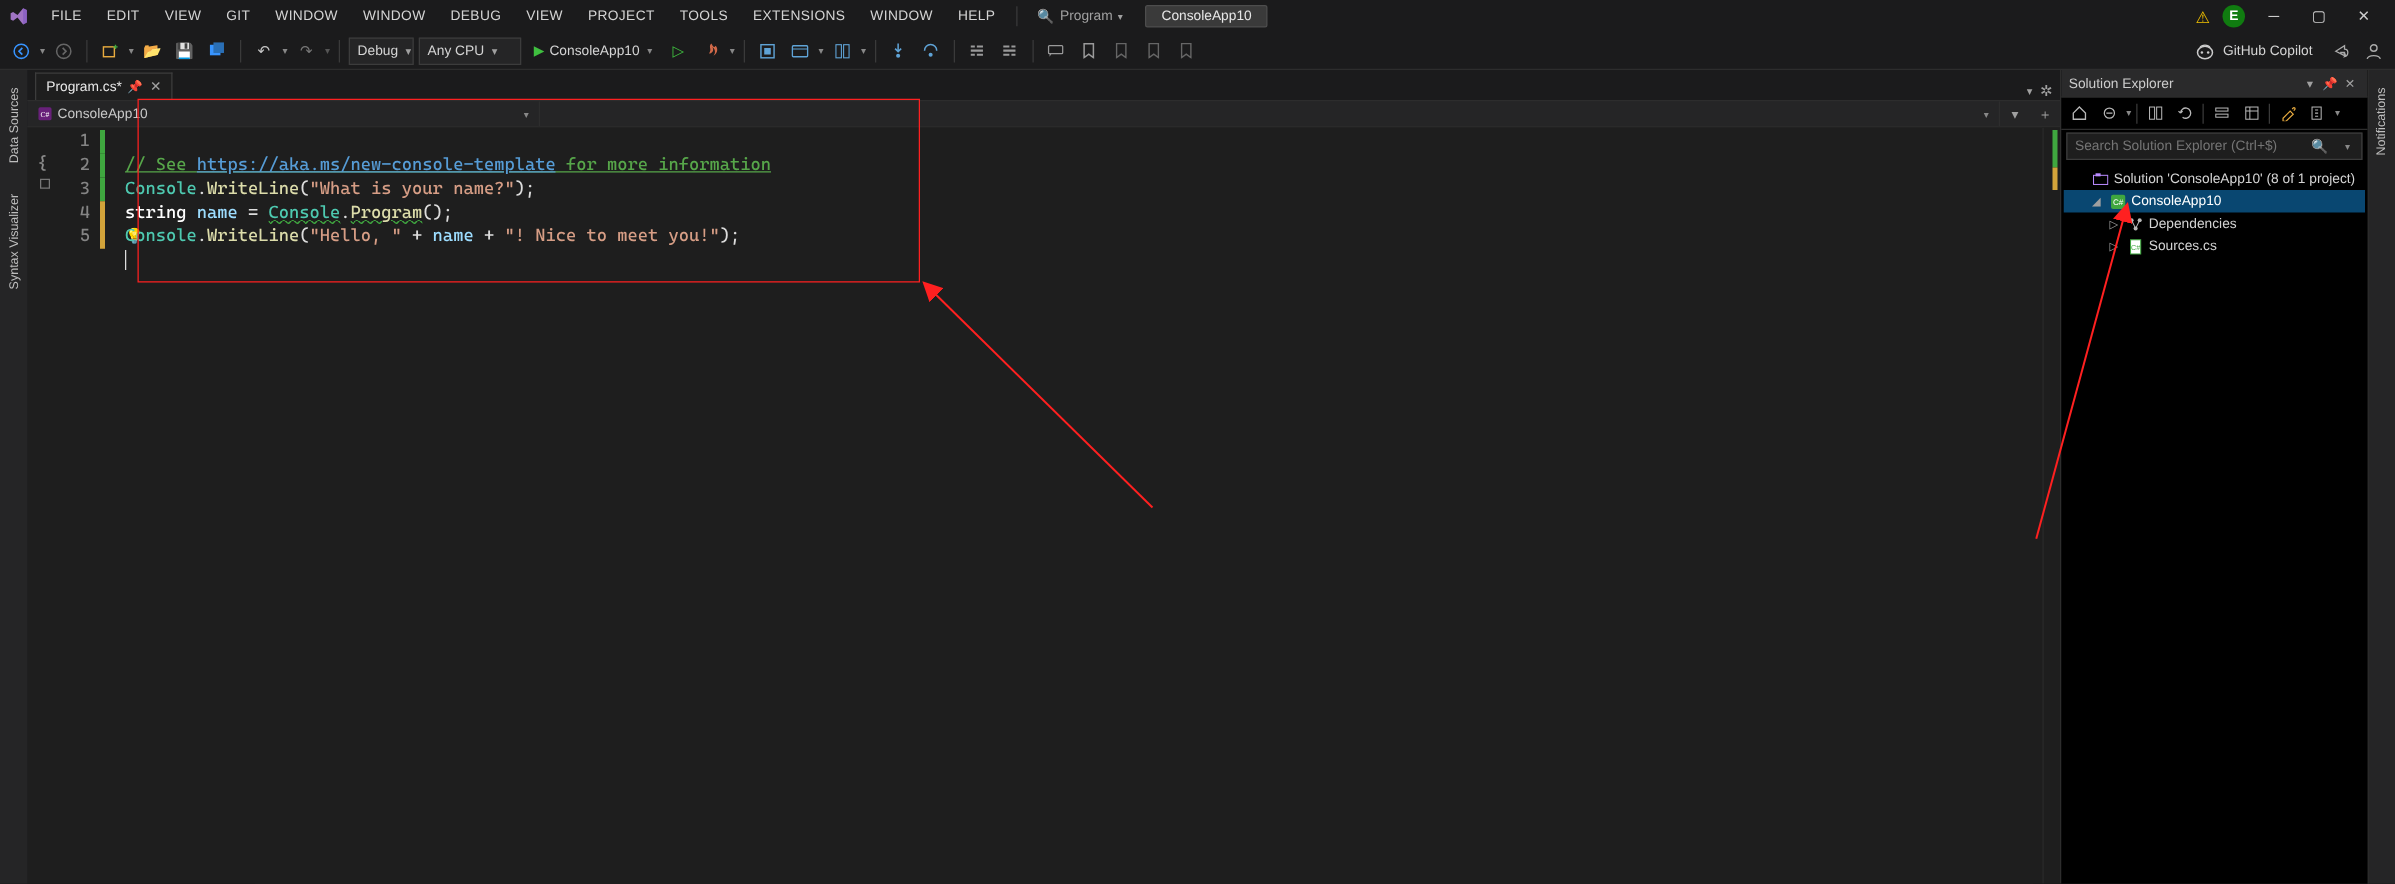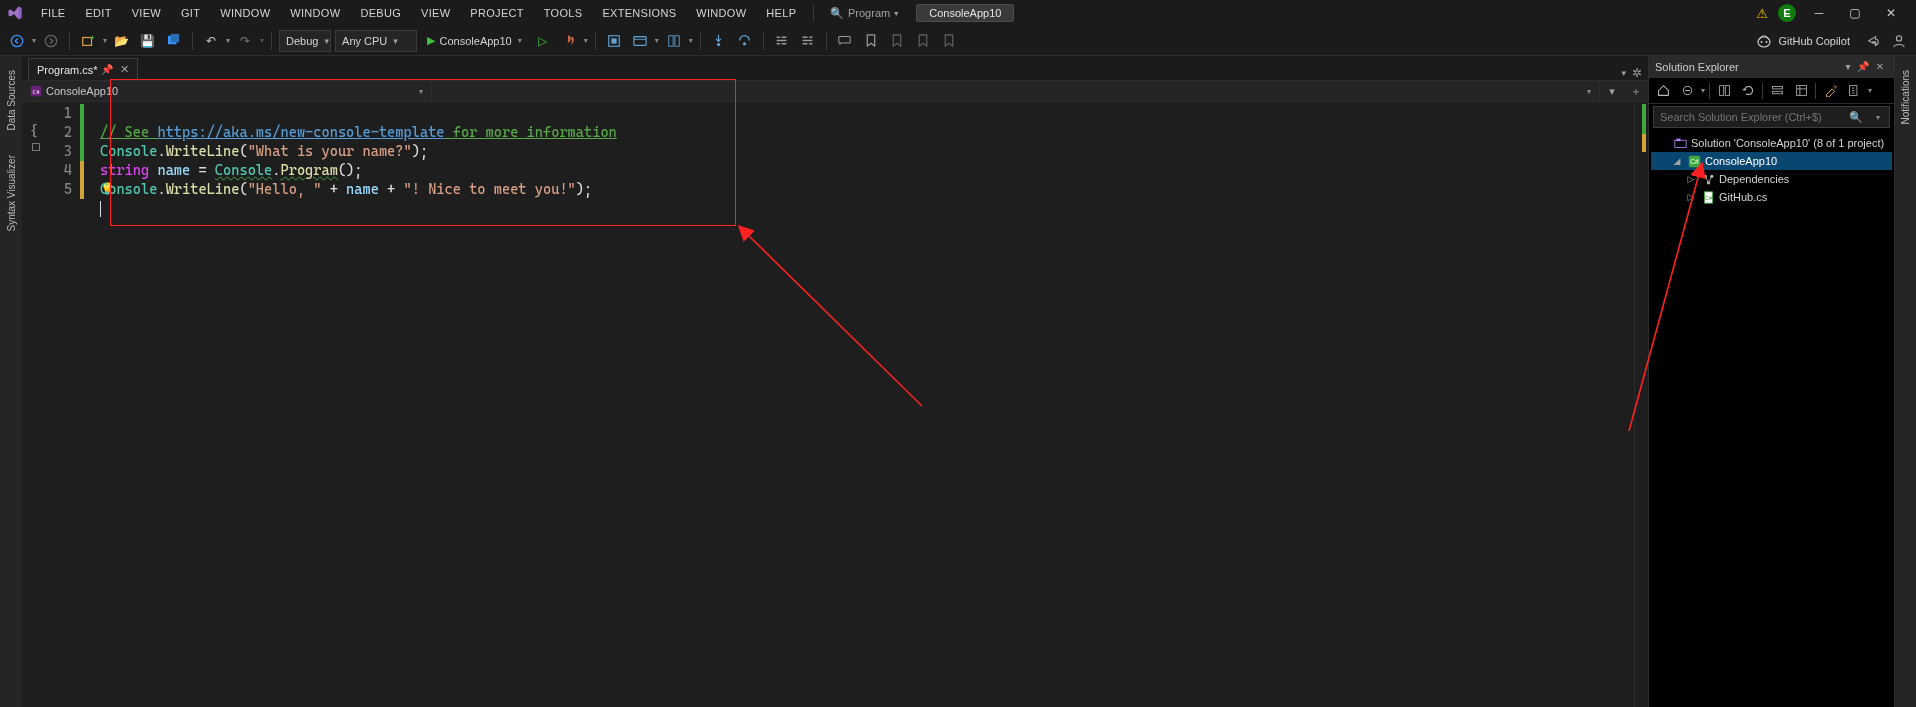--- a/index.html
+++ b/index.html
@@ -217,7 +217,7 @@
   .tok-type { color:#4ec9b0; }
   .tok-method { color:#dcdcaa; }
   .tok-string { color:#d69d85; }
-  .tok-keyword { color:#d946ef; }
+  .tok-keyword { color:#ffffff; }
   .tok-default { color:#dcdcdc; }
   .tok-var { color:#9cdcfe; }
   .squiggle { text-decoration: underline wavy #3fa73f; text-decoration-thickness:1px; }

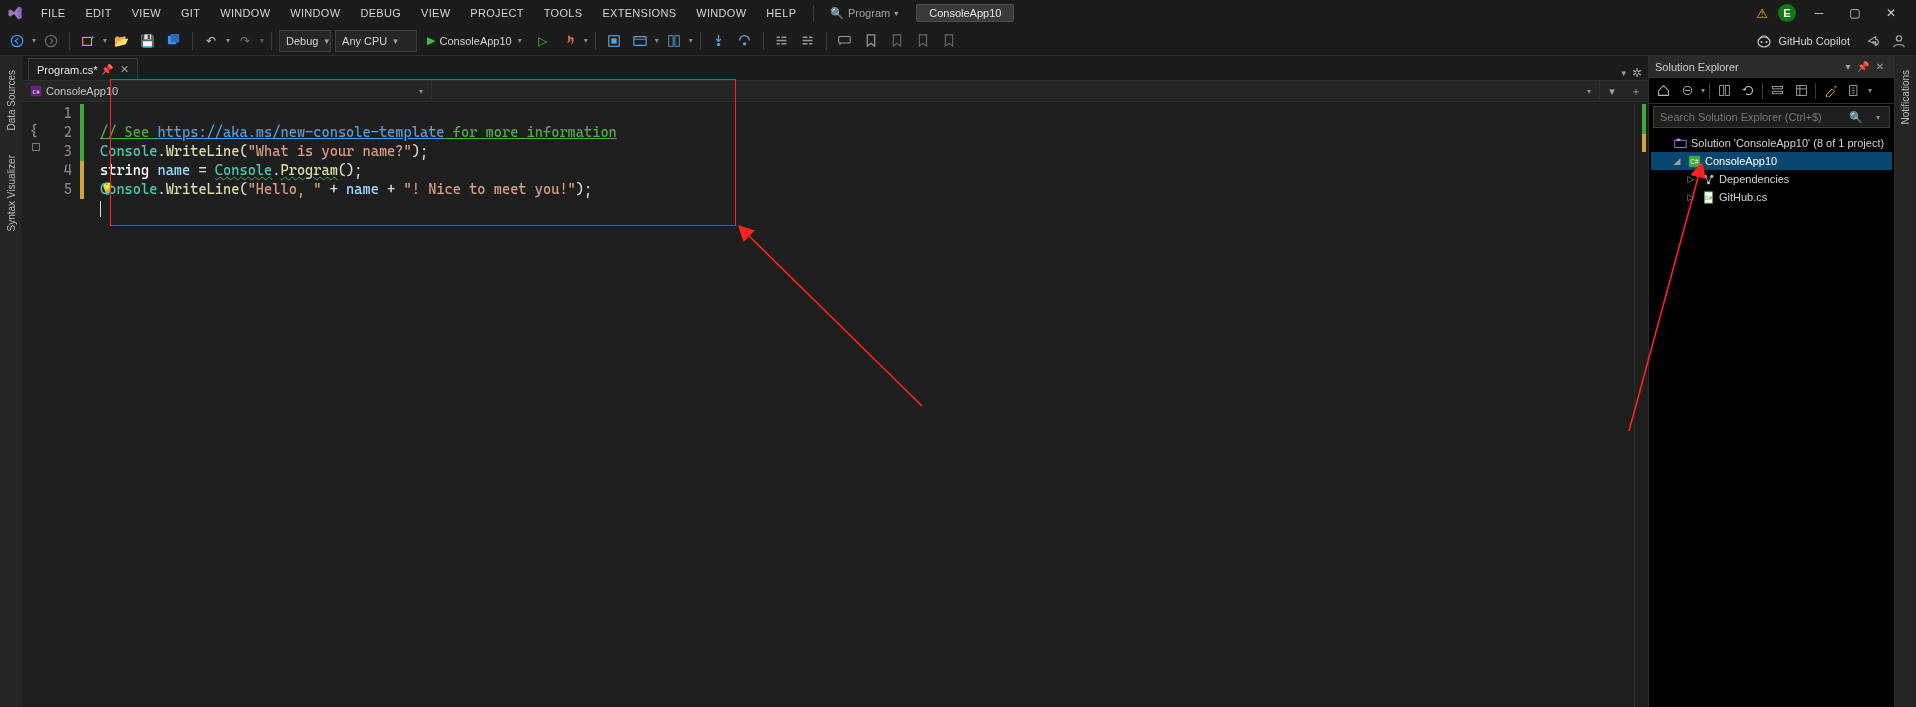--- a/index.html
+++ b/index.html
@@ -704,7 +704,7 @@
               <text x="8" y="11" text-anchor="middle" font-size="7" fill="#3fa73f">C#</text>
             </svg>
         </span>
-        <span>GitHub.cs</span>
+        <span>Sources.cs</span>
       </div>
     </div>
 

